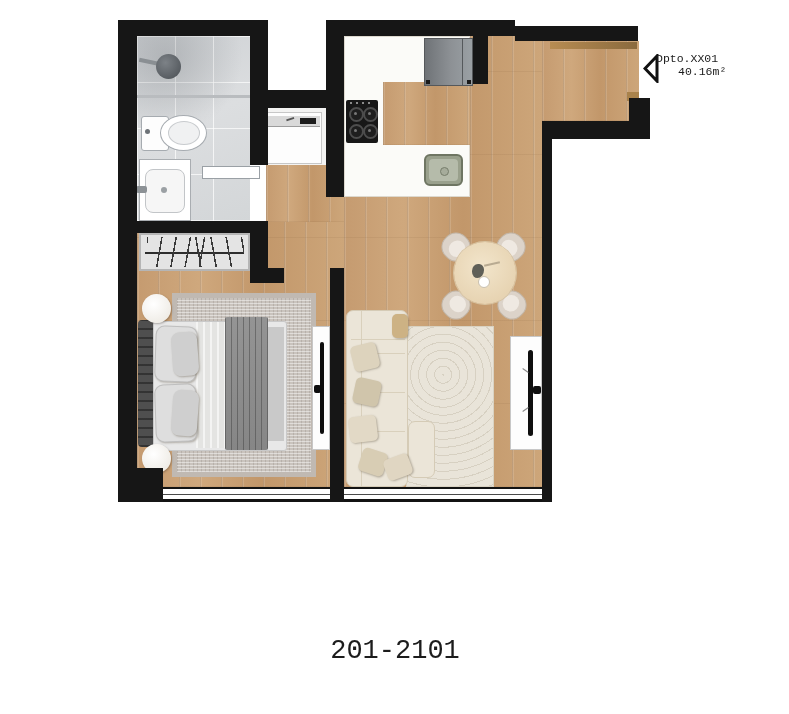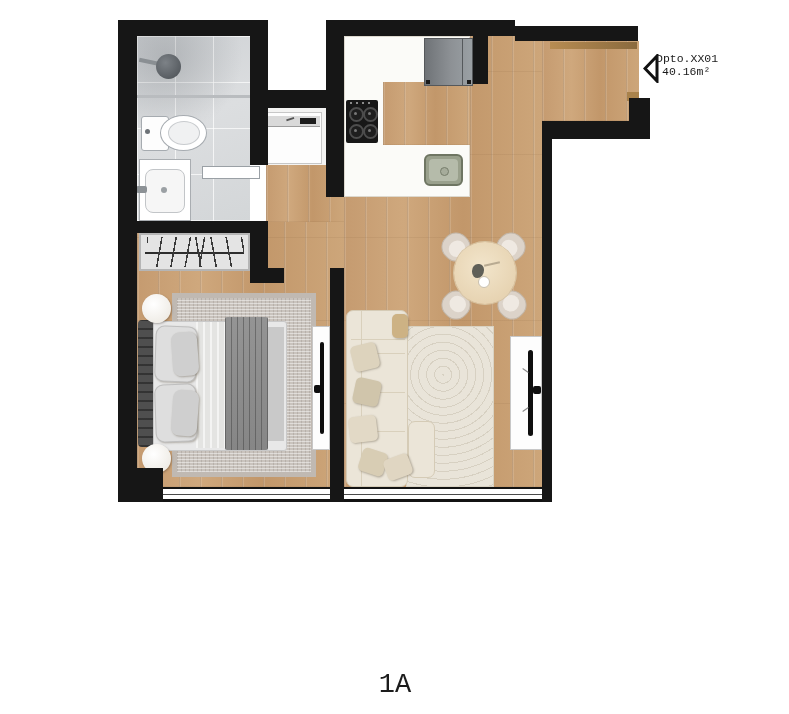--- a/index.html
+++ b/index.html
@@ -50,7 +50,7 @@
   .plan-num{position:absolute;left:295px;top:636px;width:200px;text-align:center;font-size:27px;color:#1c1c1c;z-index:6;}
   .plan-var{position:absolute;left:295px;top:670px;width:200px;text-align:center;font-size:27px;color:#1c1c1c;z-index:6;}
   .unit-tag{position:absolute;left:656px;top:52px;width:90px;font-size:11.5px;line-height:13px;color:#1a1a1a;z-index:6;}
-  .unit-tag .l2{padding-left:6px;}
+  .unit-tag .l2{padding-left:22px;}
 </style>
 </head>
 <body>

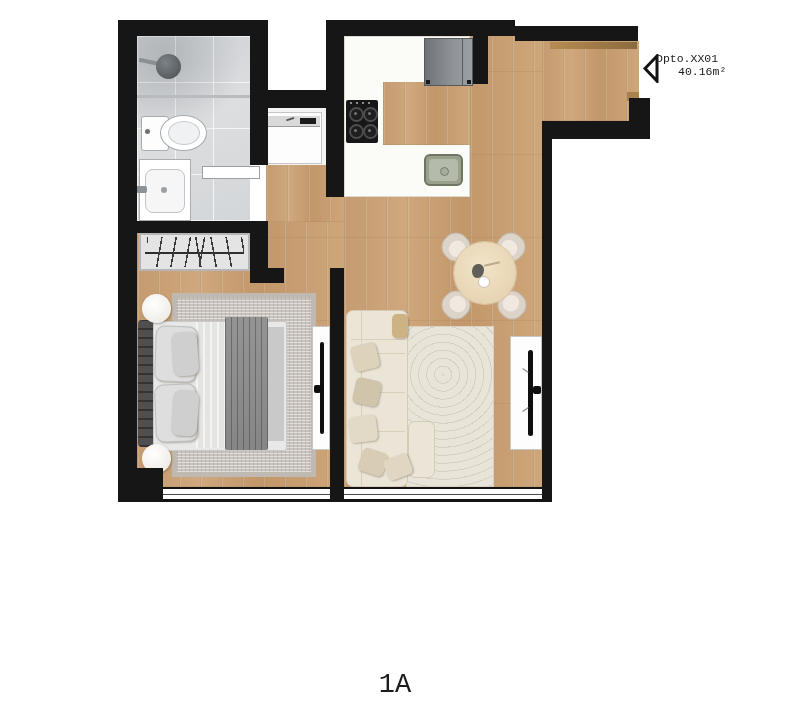--- a/index.html
+++ b/index.html
@@ -204,6 +204,7 @@
     <div>Dpto.XX01</div>
     <div class="l2">40.16m²</div>
   </div>
+  <div class="plan-num">201-2101</div>
   <div class="plan-var">1A</div>
 
 </div>

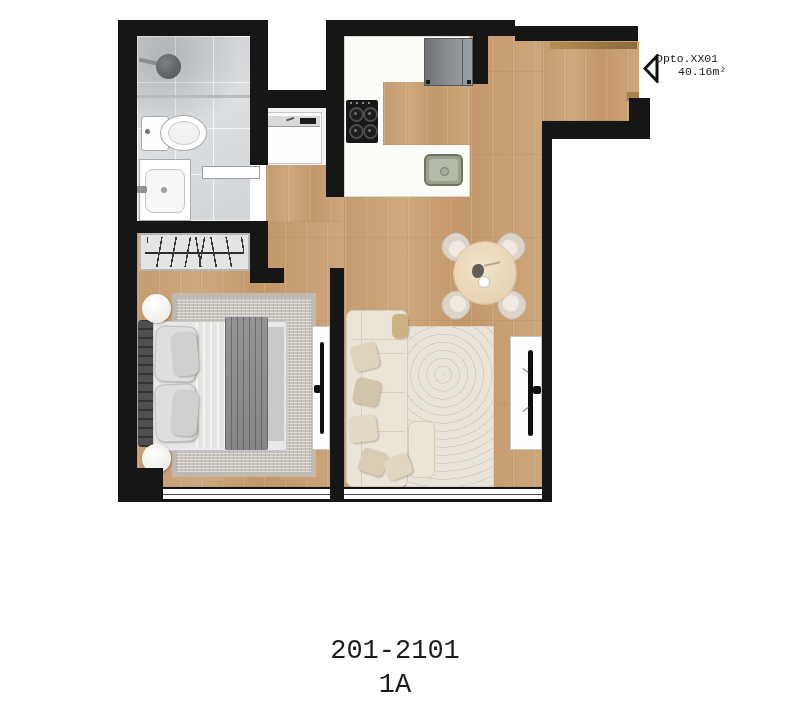--- a/index.html
+++ b/index.html
@@ -205,7 +205,6 @@
     <div class="l2">40.16m²</div>
   </div>
   <div class="plan-num">201-2101</div>
-  <div class="plan-var">1A</div>
 
 </div>
 

